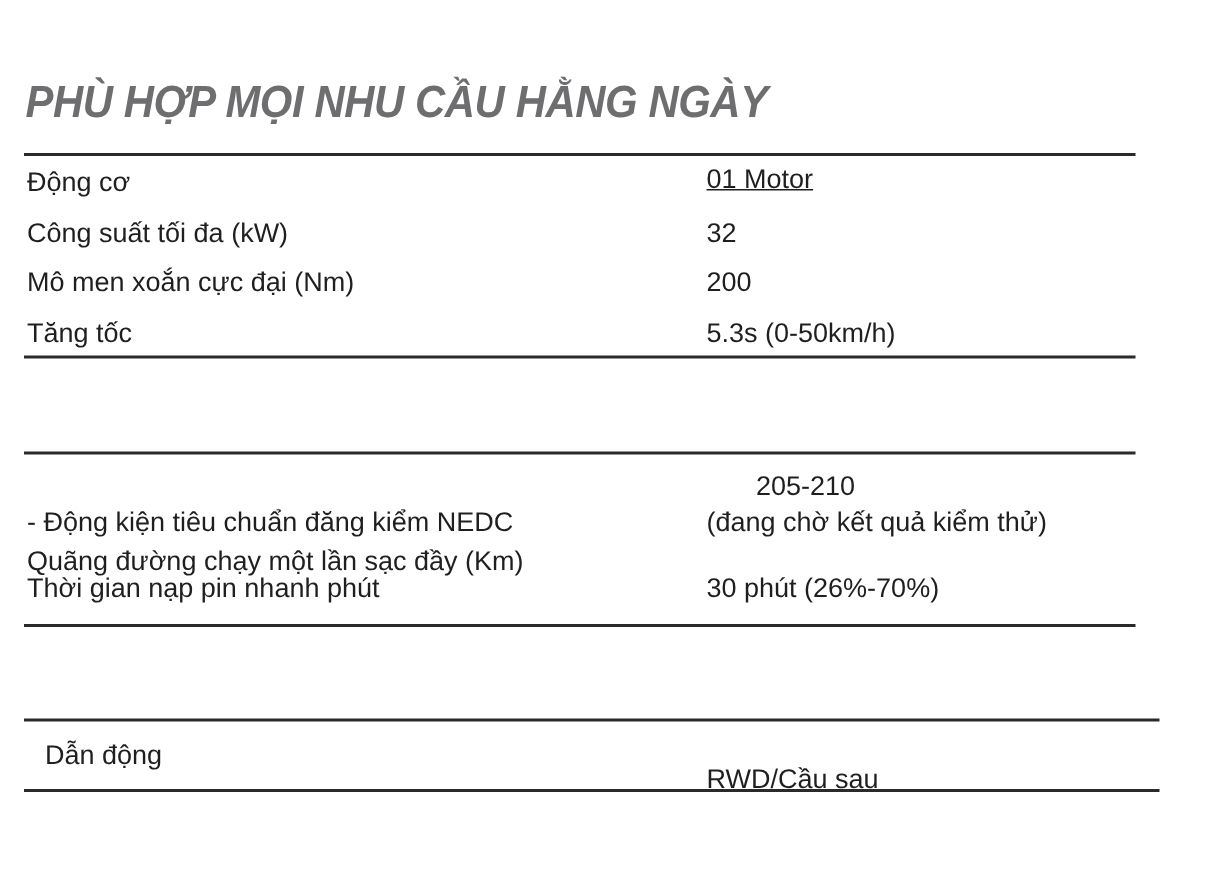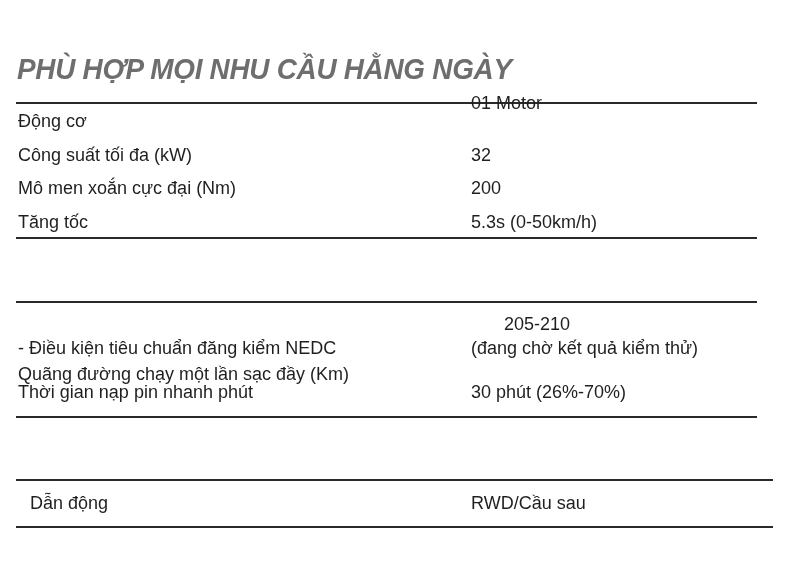--- a/index.html
+++ b/index.html
@@ -53,7 +53,7 @@
 
   <div>
     <span class="lbl" style="top:110px;">Động cơ</span>
-    <span class="val" style="top:92px;">01 Motor</span>
+    <span class="val" style="top:108px;text-decoration:underline;">01 Motor</span>
   </div>
   <div>
     <span class="lbl" style="top:144px;">Công suất tối đa (kW)</span>

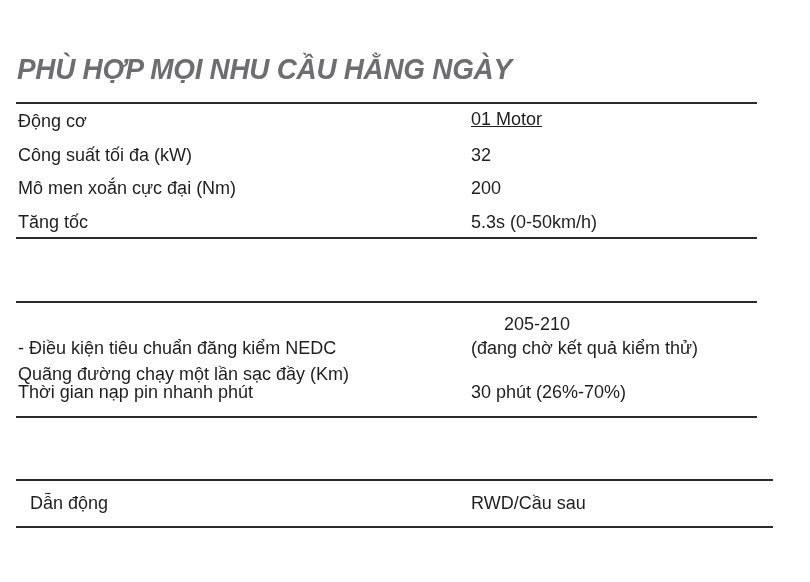--- a/index.html
+++ b/index.html
@@ -79,7 +79,7 @@
     <span class="val" style="top:313px;margin-left:33px;">205-210</span>
   </div>
   <div>
-    <span class="lbl" style="top:337px;">- Điều kiện tiêu chuẩn đăng kiểm NEDC</span>
+    <span class="lbl" style="top:337px;">- Động kiện tiêu chuẩn đăng kiểm NEDC</span>
     <span class="val" style="top:337px;">(đang chờ kết quả kiểm thử)</span>
   </div>
   <div>

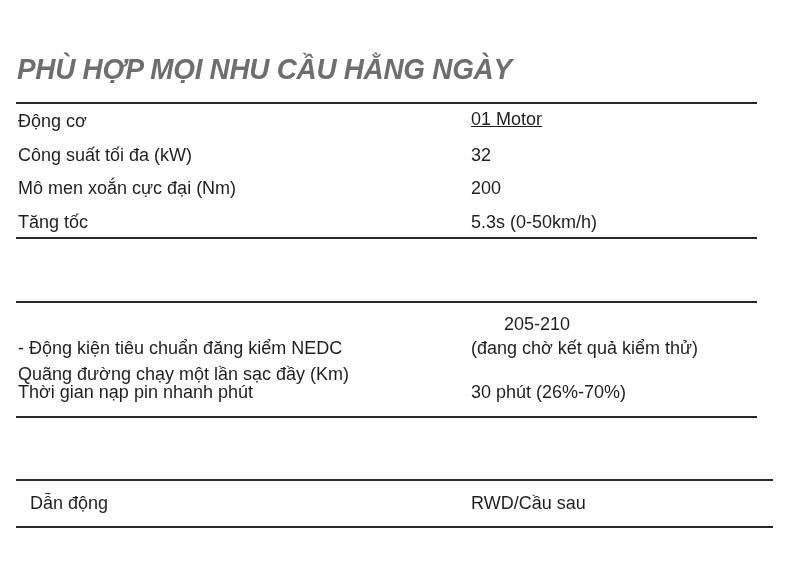--- a/index.html
+++ b/index.html
@@ -95,7 +95,7 @@
 
   <div>
     <span class="lbl" style="top:492px; left:30px;">Dẫn động</span>
-    <span class="val" style="top:492px;">RWD/Cầu sau</span>
+    <span class="val" style="top:508px;">RWD/Cầu sau</span>
   </div>
 
   <div class="rule" style="left:16px; width:757px; top:526px;"></div>

